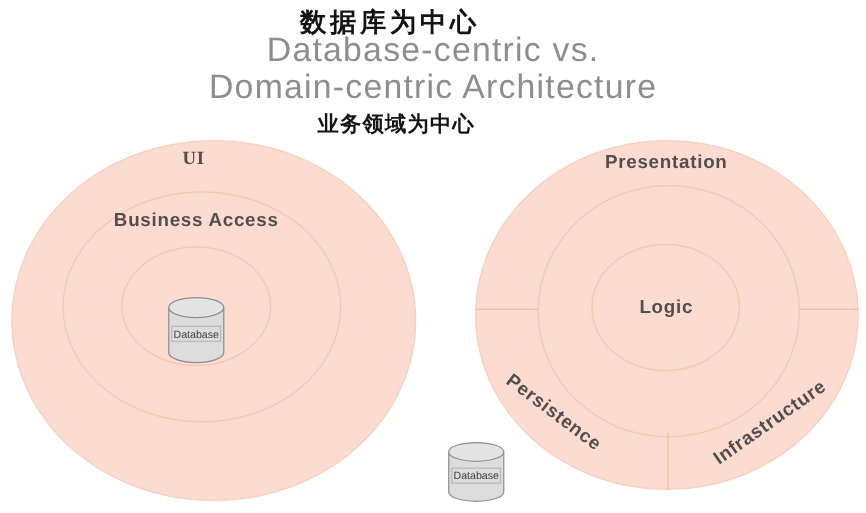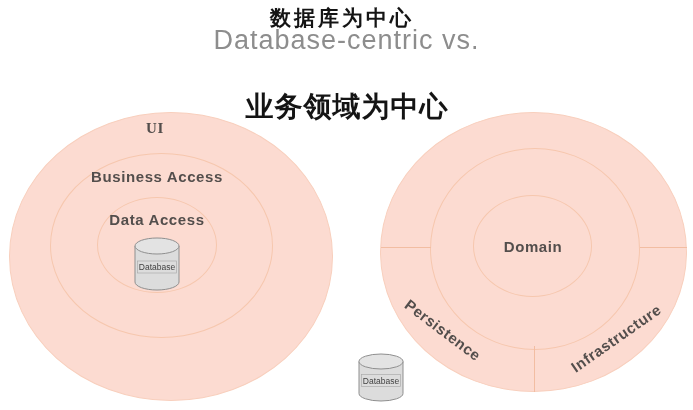--- a/index.html
+++ b/index.html
@@ -7,7 +7,7 @@
     position:relative; width:693px; height:410px; background:#ffffff;
     overflow:hidden; font-family:"Liberation Sans", sans-serif;
   }
-  .cn-label { position:absolute; color:#141414; font-weight:600; white-space:nowrap; transform:translateX(-50%);margin-left:30px; }
+  .cn-label { position:absolute; color:#141414; font-weight:600; white-space:nowrap; transform:translateX(-50%); }
   .cn-top    { left:312px; top:4px;  font-size:21px; letter-spacing:3px; }
   .cn-bottom { left:317px; top:88px; font-size:28px; letter-spacing:1px; }
   .title {

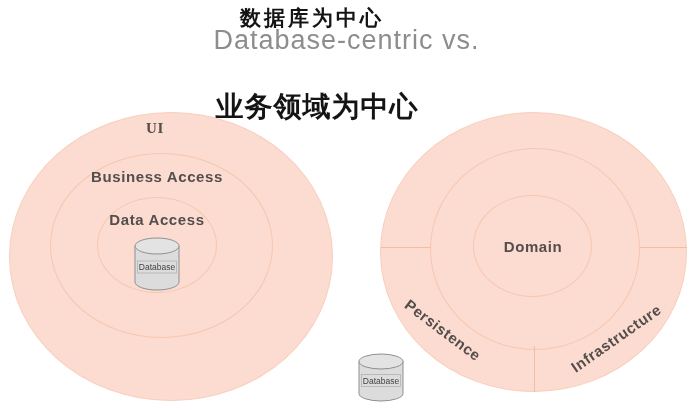--- a/index.html
+++ b/index.html
@@ -56,6 +56,7 @@
 
   <div class="title">
     <div>Database-centric vs.</div>
+    <div>Domain-centric Architecture</div>
   </div>
 
   <div class="cn-label cn-bottom">业务领域为中心</div>

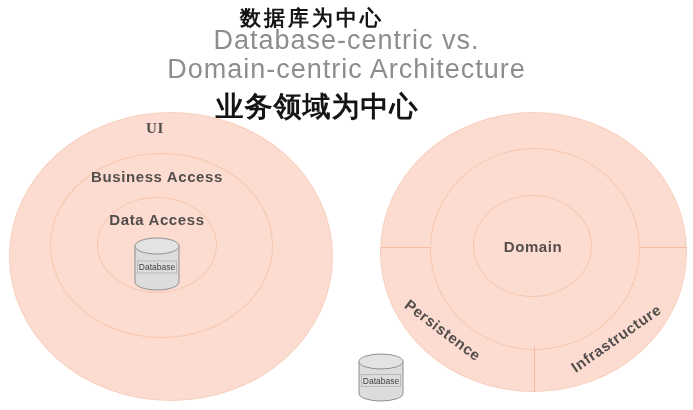--- a/index.html
+++ b/index.html
@@ -9,7 +9,7 @@
   }
   .cn-label { position:absolute; color:#141414; font-weight:600; white-space:nowrap; transform:translateX(-50%); }
   .cn-top    { left:312px; top:4px;  font-size:21px; letter-spacing:3px; }
-  .cn-bottom { left:317px; top:88px; font-size:28px; letter-spacing:1px; }
+  .cn-bottom { left:317px; top:88px; font-size:17px; letter-spacing:1px; }
   .title {
     position:absolute; left:0; top:26px; width:693px; text-align:center;
     color:#8d8d8d; font-size:27px; line-height:29px; letter-spacing:1px; font-weight:400;

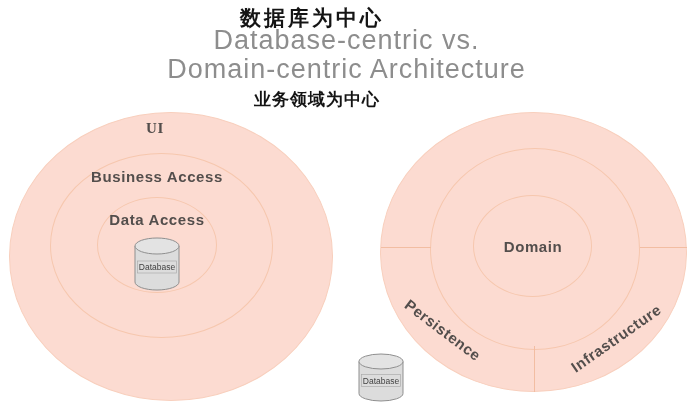--- a/index.html
+++ b/index.html
@@ -86,6 +86,7 @@
   <div class="divider" id="div-right"></div>
   <div class="divider" id="div-bottom"></div>
 
+  <div class="layer-label" id="lbl-presentation">Presentation</div>
   <div class="layer-label" id="lbl-domain">Domain</div>
   <div class="layer-label" id="lbl-persistence">Persistence</div>
   <div class="layer-label" id="lbl-infrastructure">Infrastructure</div>

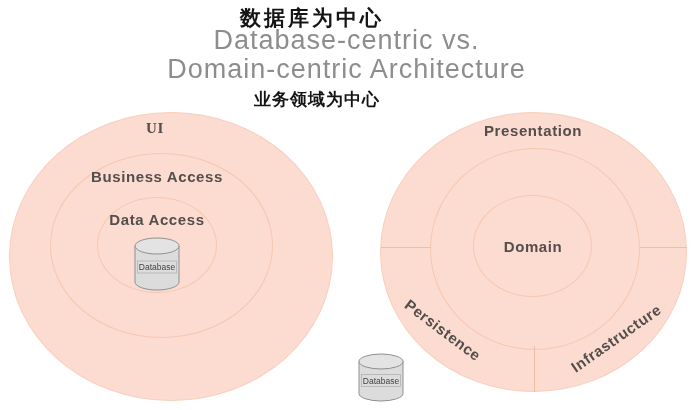--- a/index.html
+++ b/index.html
@@ -67,7 +67,6 @@
 
   <div class="layer-label" id="lbl-ui">UI</div>
   <div class="layer-label" id="lbl-bl">Business Access</div>
-  <div class="layer-label" id="lbl-da">Data Access</div>
 
   <div class="db-cyl" id="l-db">
     <svg viewBox="0 0 50 56" xmlns="http://www.w3.org/2000/svg">

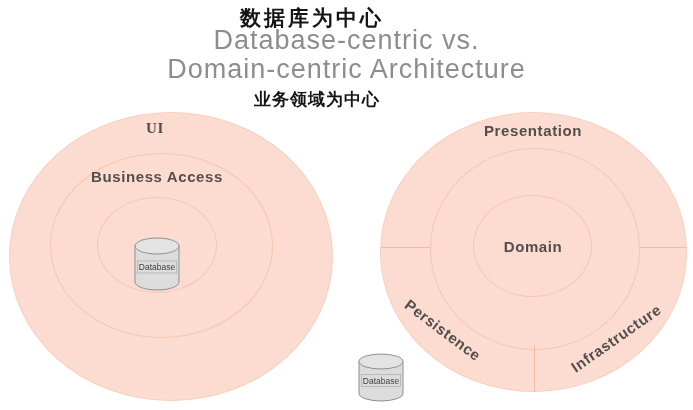--- a/index.html
+++ b/index.html
@@ -86,7 +86,7 @@
   <div class="divider" id="div-bottom"></div>
 
   <div class="layer-label" id="lbl-presentation">Presentation</div>
-  <div class="layer-label" id="lbl-domain">Domain</div>
+  <div class="layer-label" id="lbl-domain">Logic</div>
   <div class="layer-label" id="lbl-persistence">Persistence</div>
   <div class="layer-label" id="lbl-infrastructure">Infrastructure</div>
 

